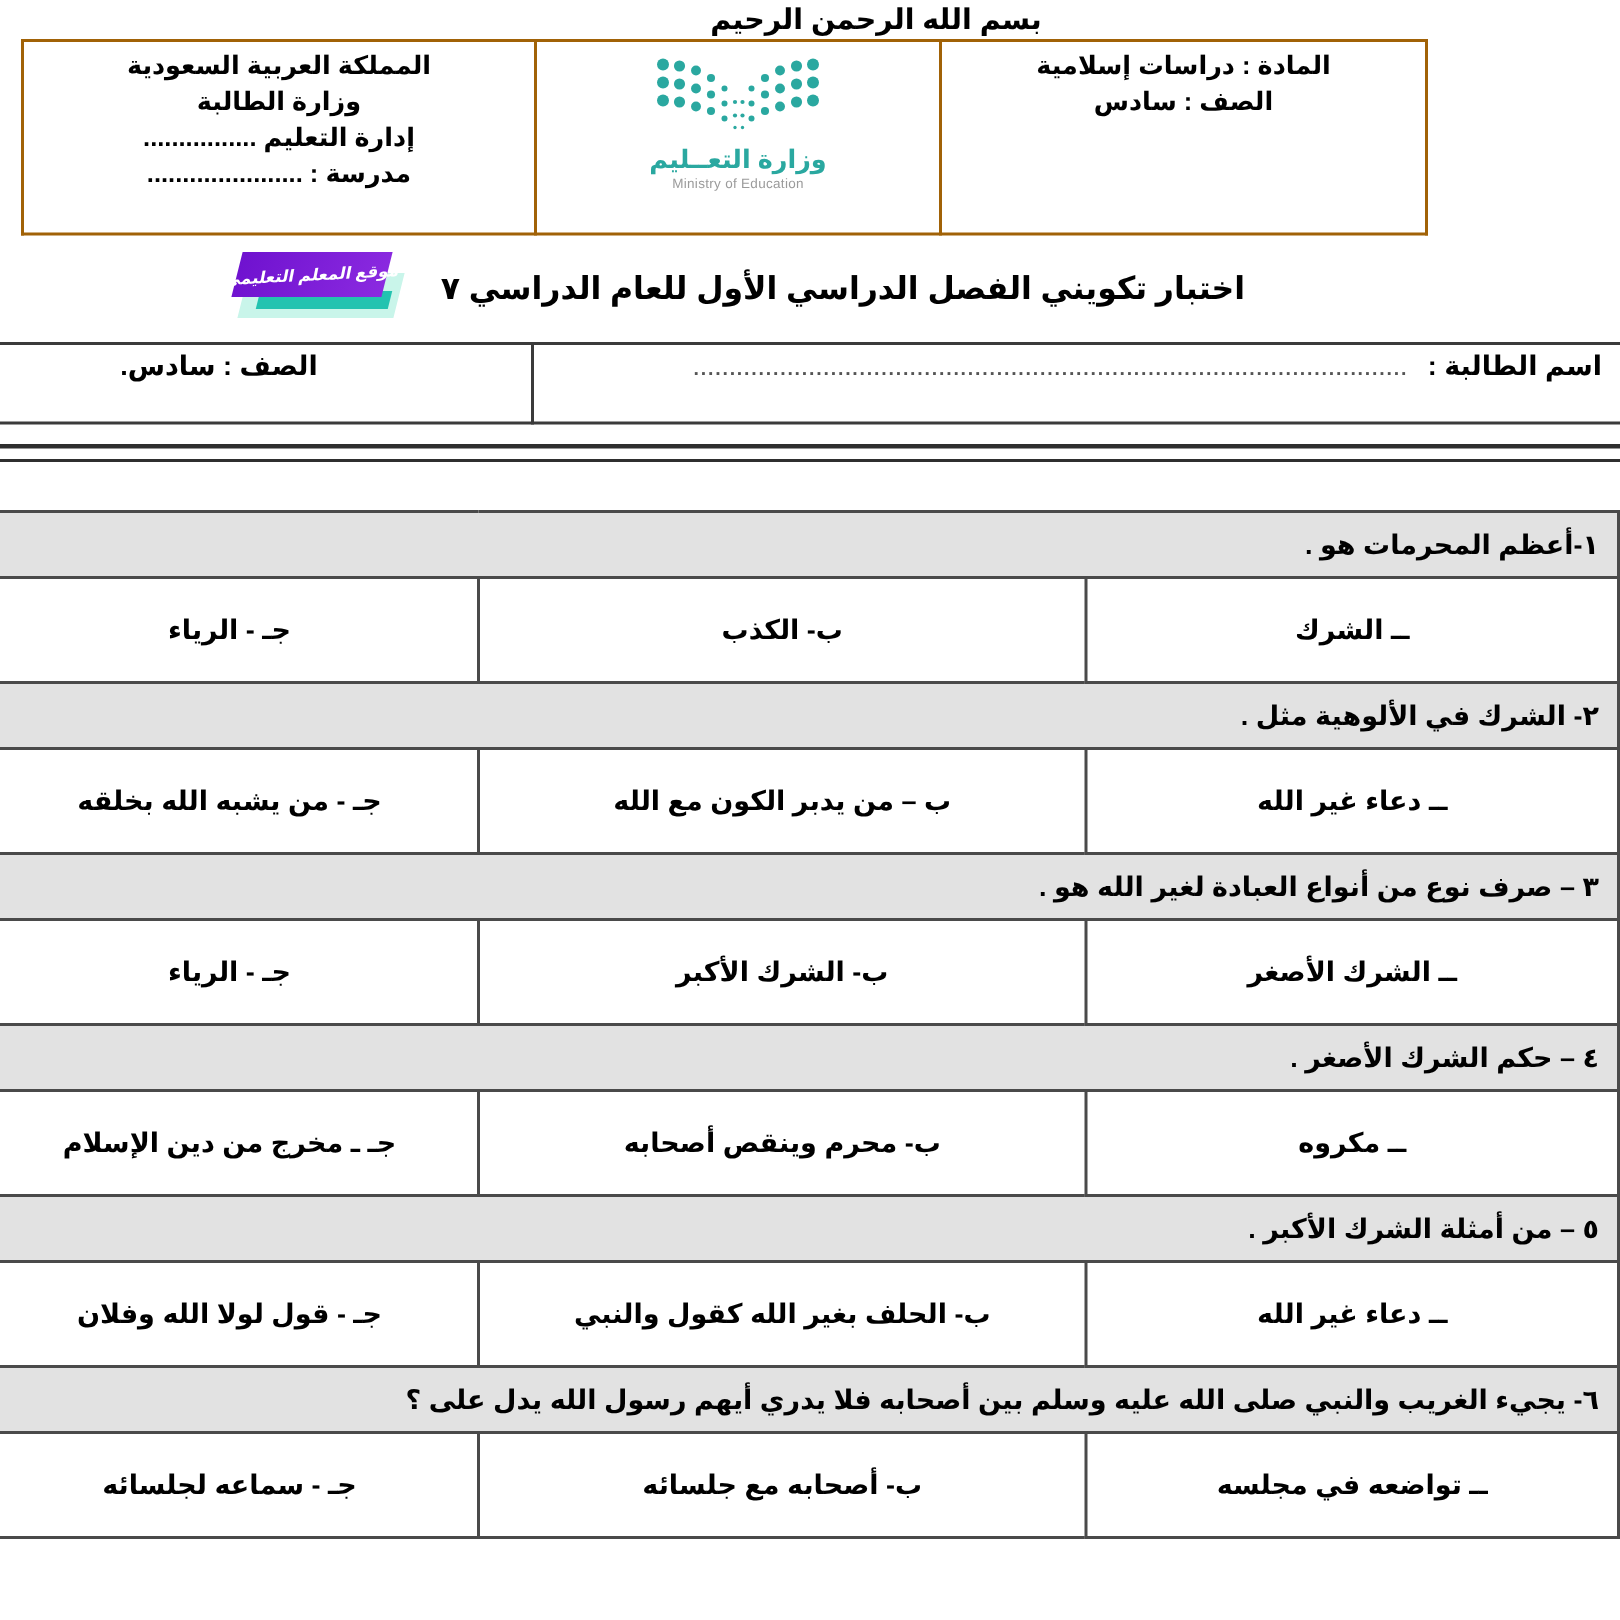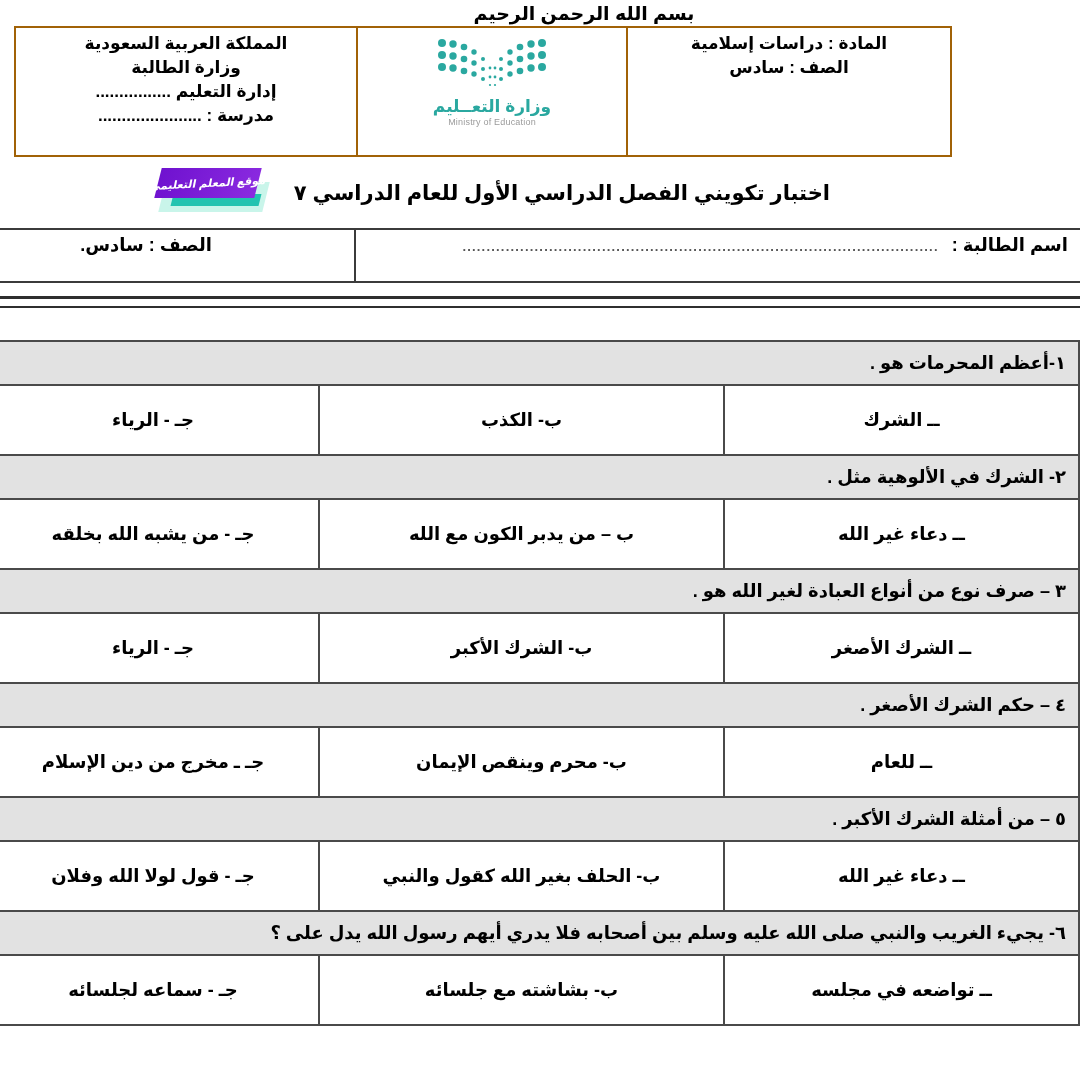--- a/index.html
+++ b/index.html
@@ -378,7 +378,7 @@
     </tr>
     <tr class="a-row">
       <td>ــ للعام</td>
-      <td>ب- محرم وينقص الإيمان</td>
+      <td>ب- محرم وينقص أصحابه</td>
       <td>جـ ـ  مخرج من دين الإسلام</td>
     </tr>
 

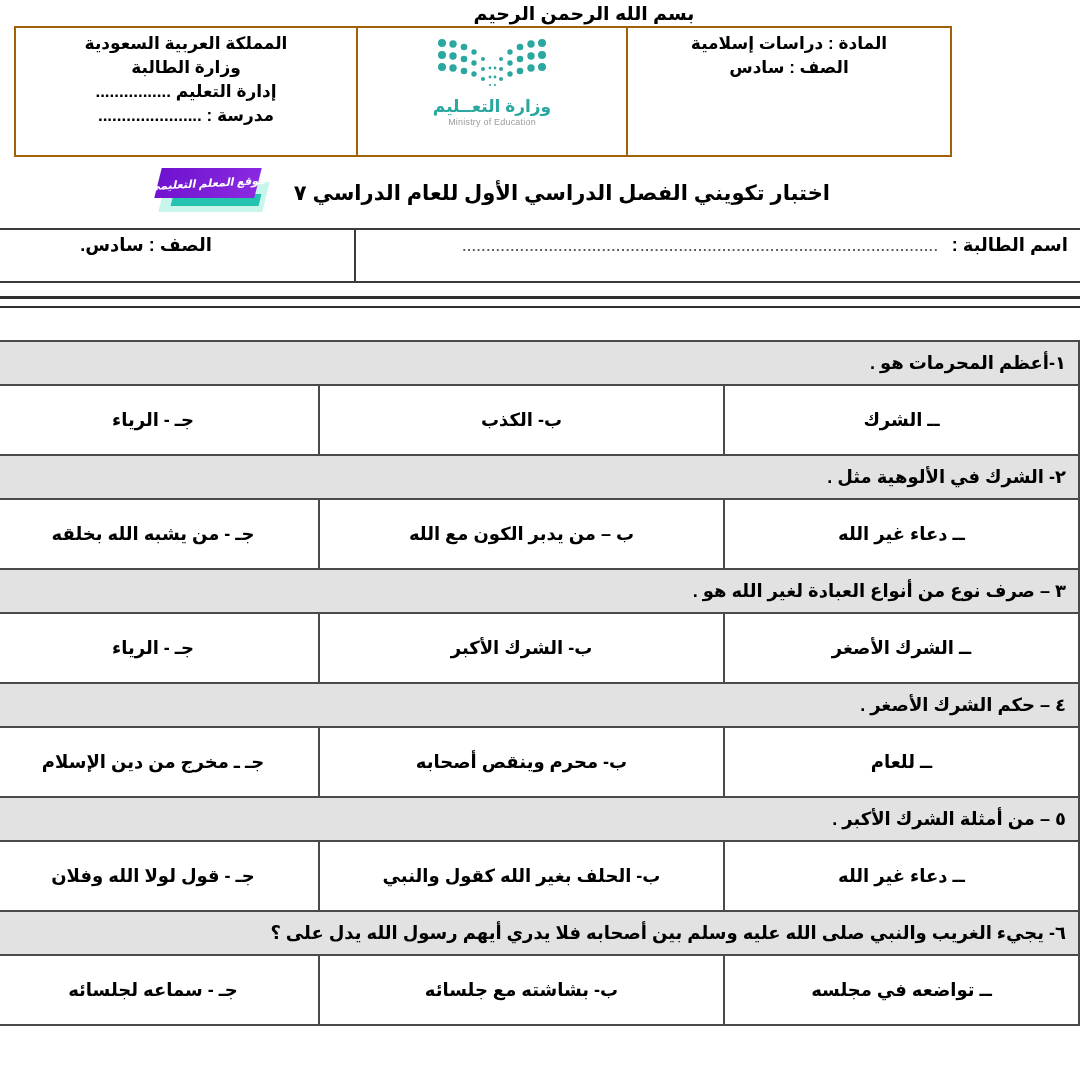--- a/index.html
+++ b/index.html
@@ -377,7 +377,7 @@
       <td colspan="3">٤ – حكم الشرك الأصغر  .</td>
     </tr>
     <tr class="a-row">
-      <td>ــ للعام</td>
+      <td>ــ مكروه</td>
       <td>ب- محرم وينقص أصحابه</td>
       <td>جـ ـ  مخرج من دين الإسلام</td>
     </tr>

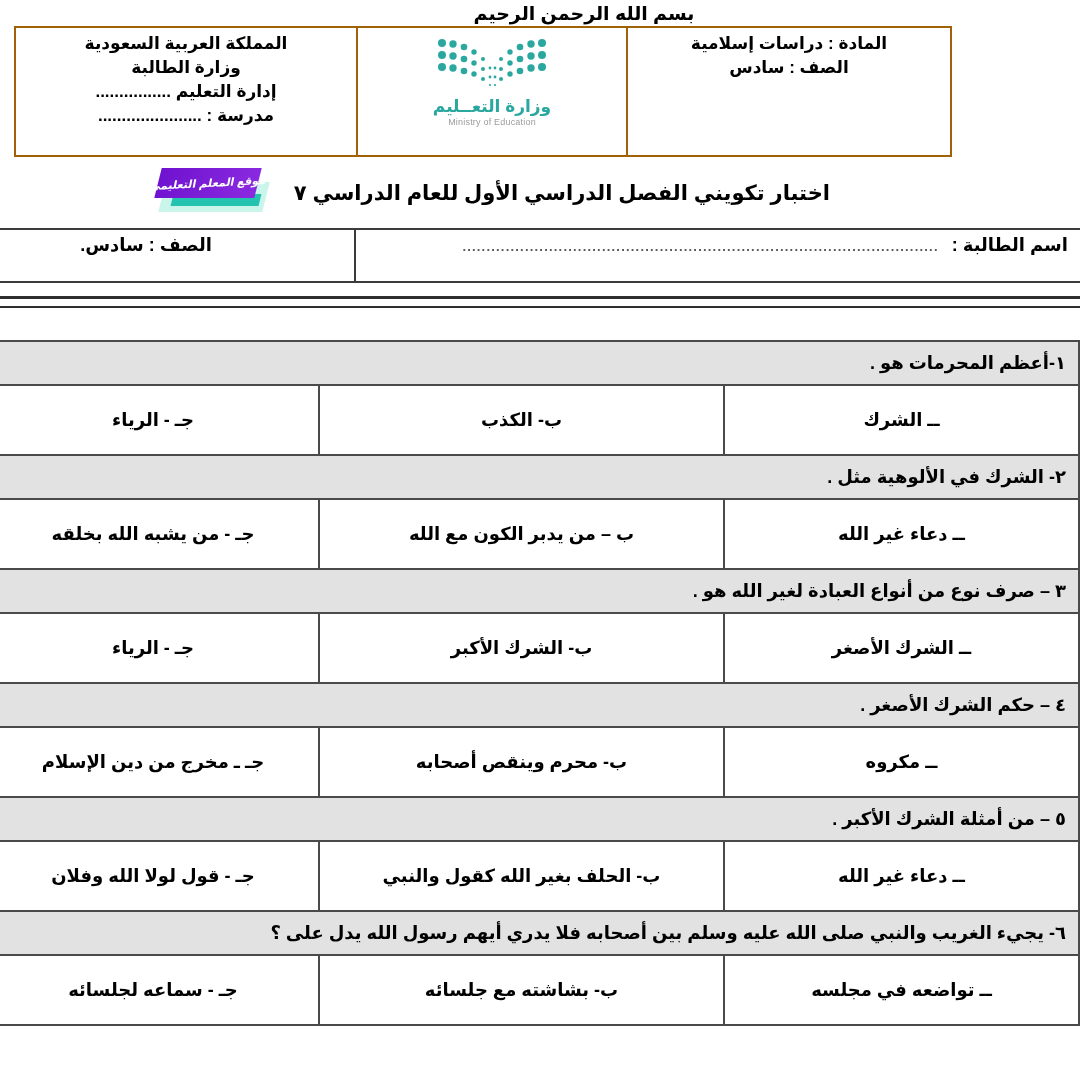--- a/index.html
+++ b/index.html
@@ -396,7 +396,7 @@
     </tr>
     <tr class="a-row">
       <td>ــ تواضعه في مجلسه</td>
-      <td>ب- بشاشته مع جلسائه</td>
+      <td>ب- أصحابه مع جلسائه</td>
       <td>جـ - سماعه لجلسائه</td>
     </tr>
   </tbody>

